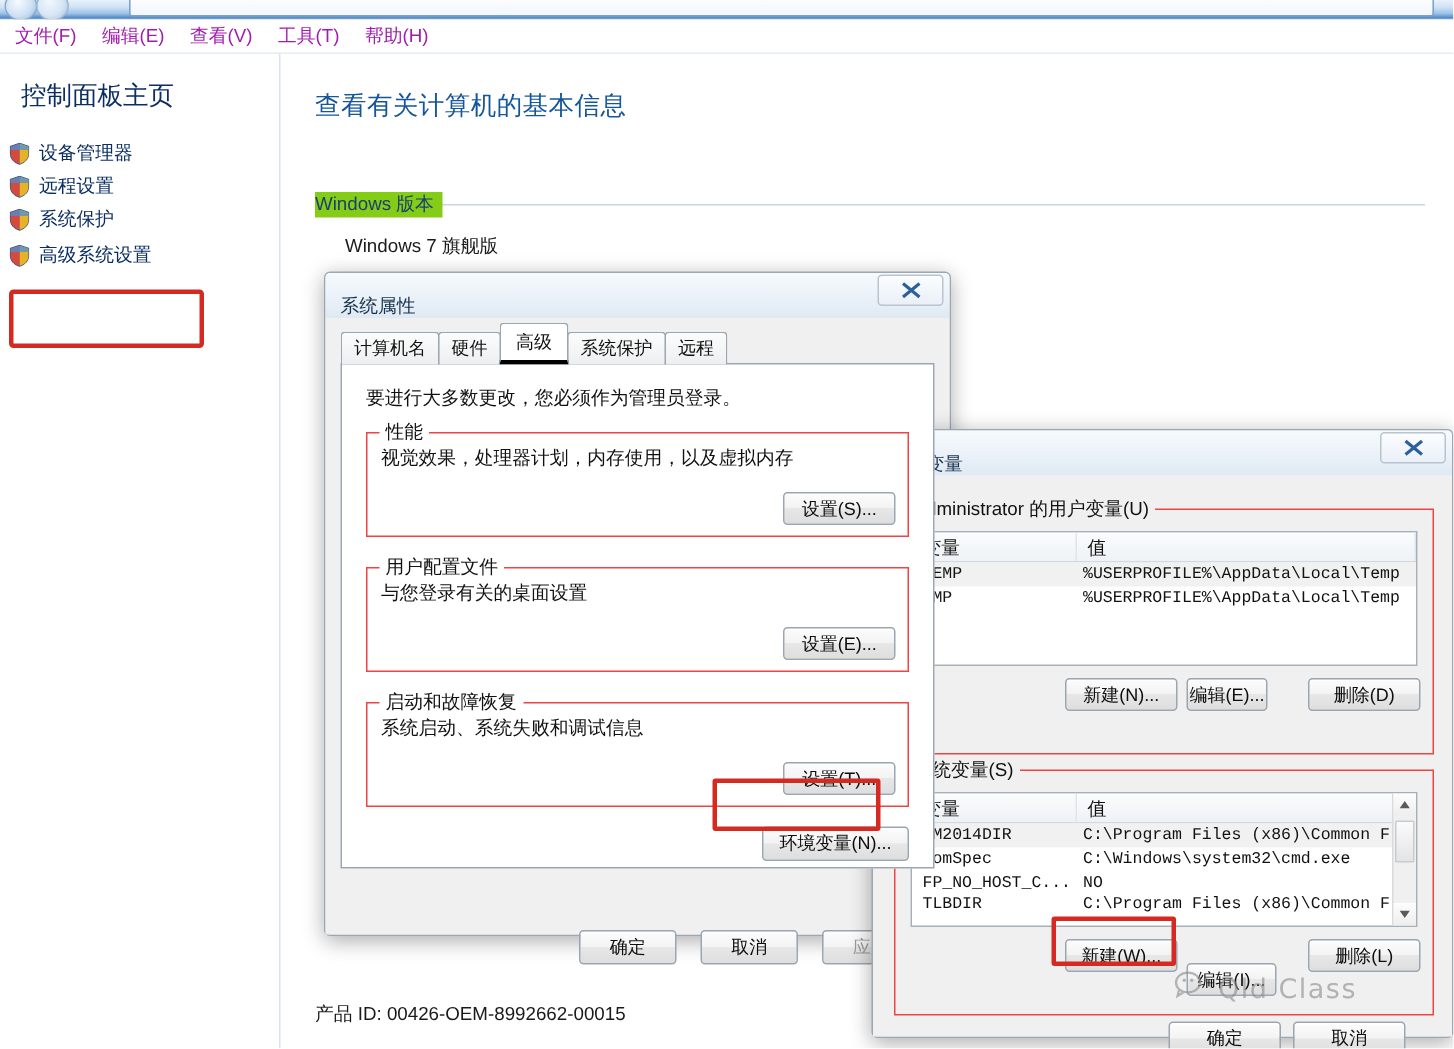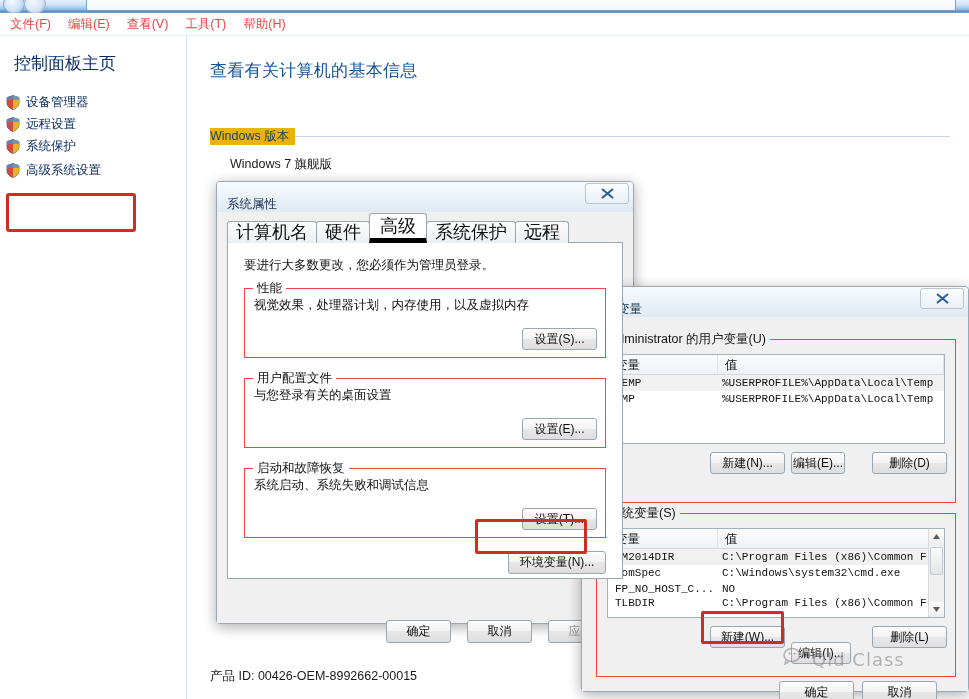--- a/index.html
+++ b/index.html
@@ -51,7 +51,7 @@
     padding-left: 2px;
   }
   .menu-item {
-    font-size: 12.5px; color: #ef4444;
+    font-size: 12.5px; color: #a21caf;
     padding: 2px 9px 2px 8px;
     cursor: default; white-space: nowrap;
   }

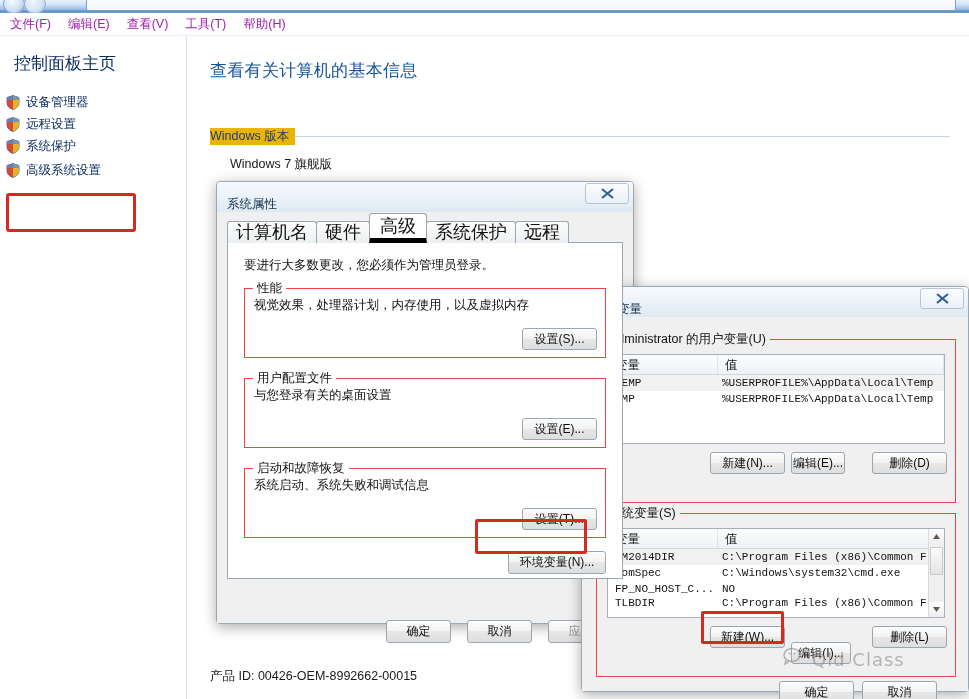--- a/index.html
+++ b/index.html
@@ -96,7 +96,7 @@
   }
   #section-label {
     position: absolute; left: 22px; top: 92px;
-    font-size: 12.5px; color: #1a3f72; background:#eab308; padding-right:6px; z-index:2;
+    font-size: 12.5px; color: #1a3f72; background:#84cc16; padding-right:6px; z-index:2;
   }
   #section-rule {
     position: absolute; left: 22px; top: 100px; width: 740px; height: 1px;

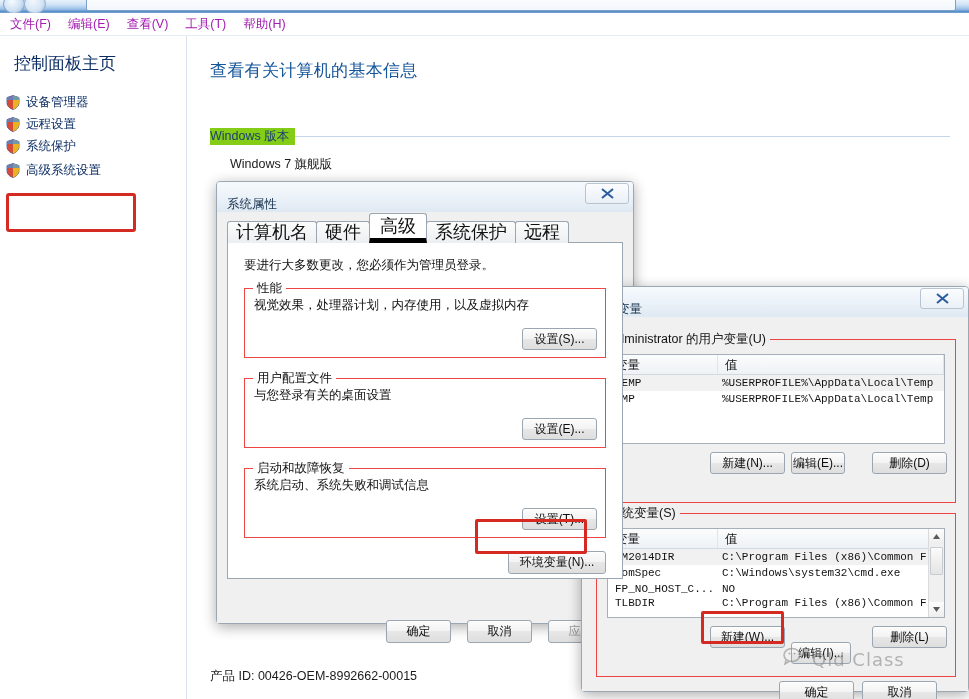--- a/index.html
+++ b/index.html
@@ -148,7 +148,7 @@
     z-index: 3;
   }
   .tab {
-    font-size: 18px; color: #111;
+    font-size: 12px; color: #111;
     padding: 3px 8px 3px 8px;
     background: linear-gradient(to bottom,#fcfcfc,#eceff1);
     border: 1px solid #9aa6b1; border-bottom: none;

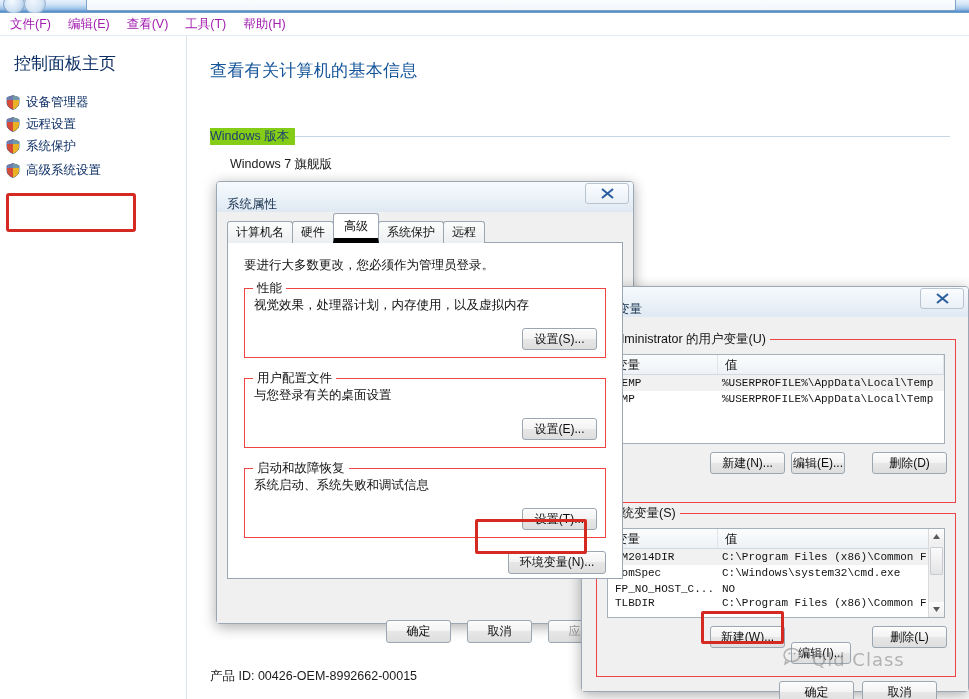--- a/index.html
+++ b/index.html
@@ -160,7 +160,7 @@
     background: #ffffff;
     padding: 5px 10px 4px 10px;
     position: relative; z-index: 4;
-    border-bottom: 5px solid #000000;
+    border-bottom: 3px solid #000000;
   }
   .tabpanel {
     position: absolute; left: 10px; right: 10px; top: 30px; bottom: 44px;

